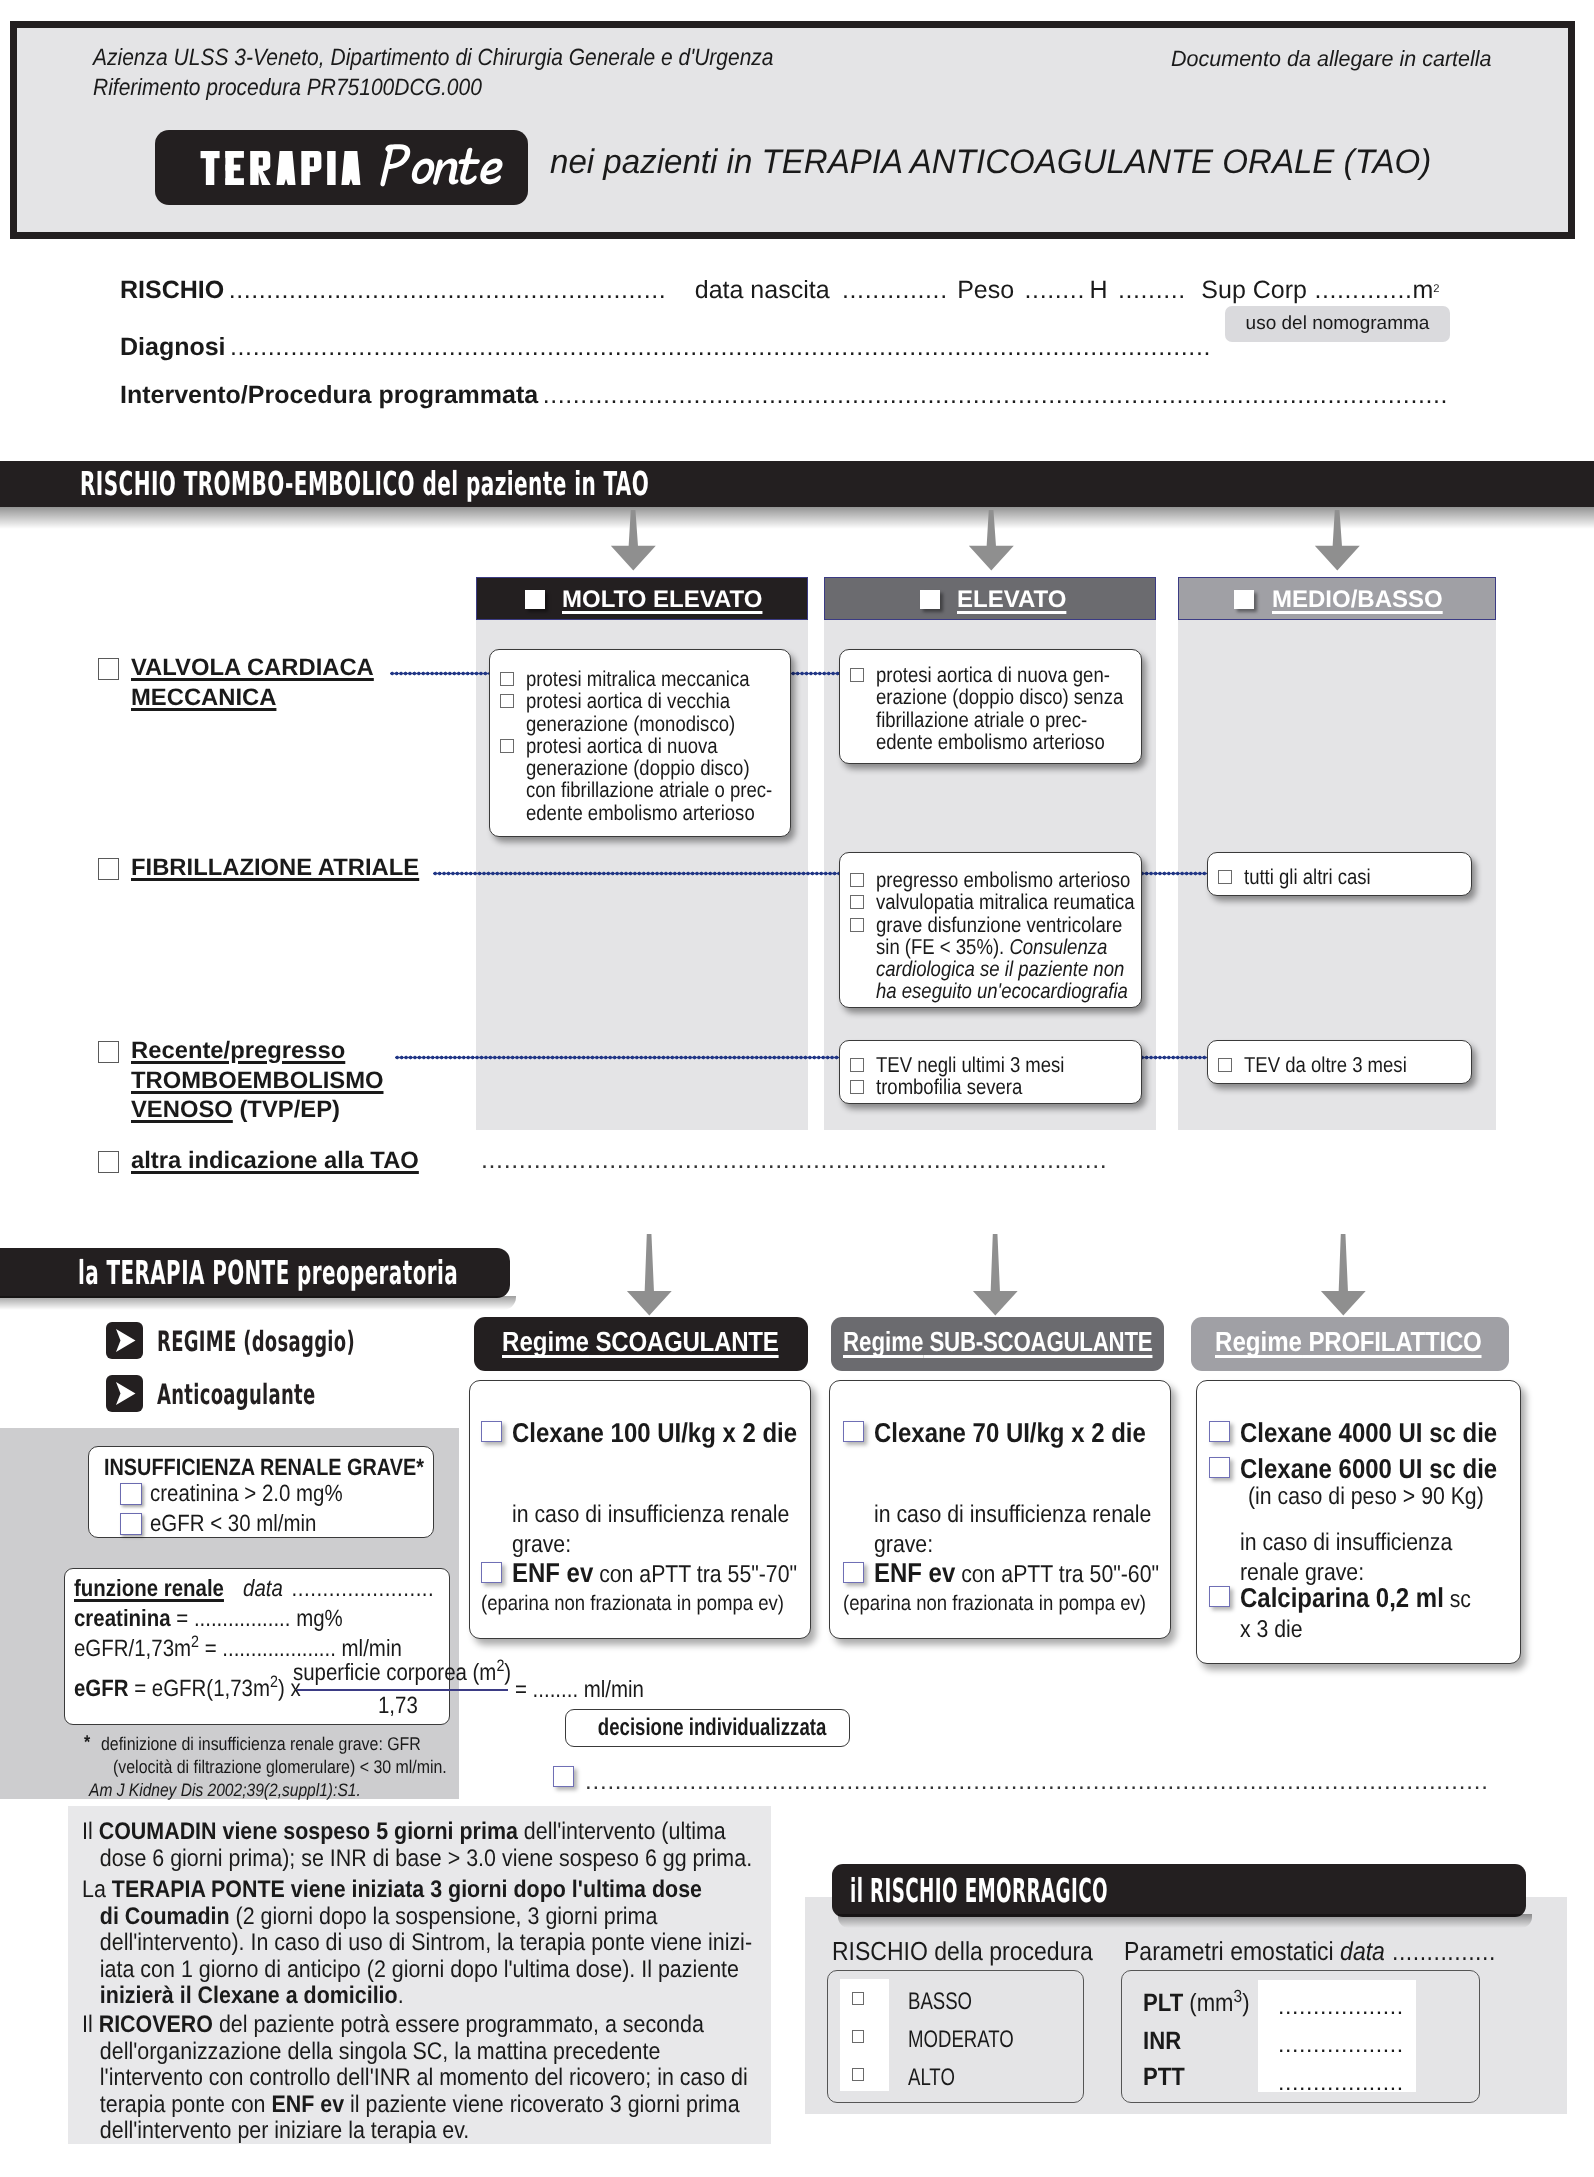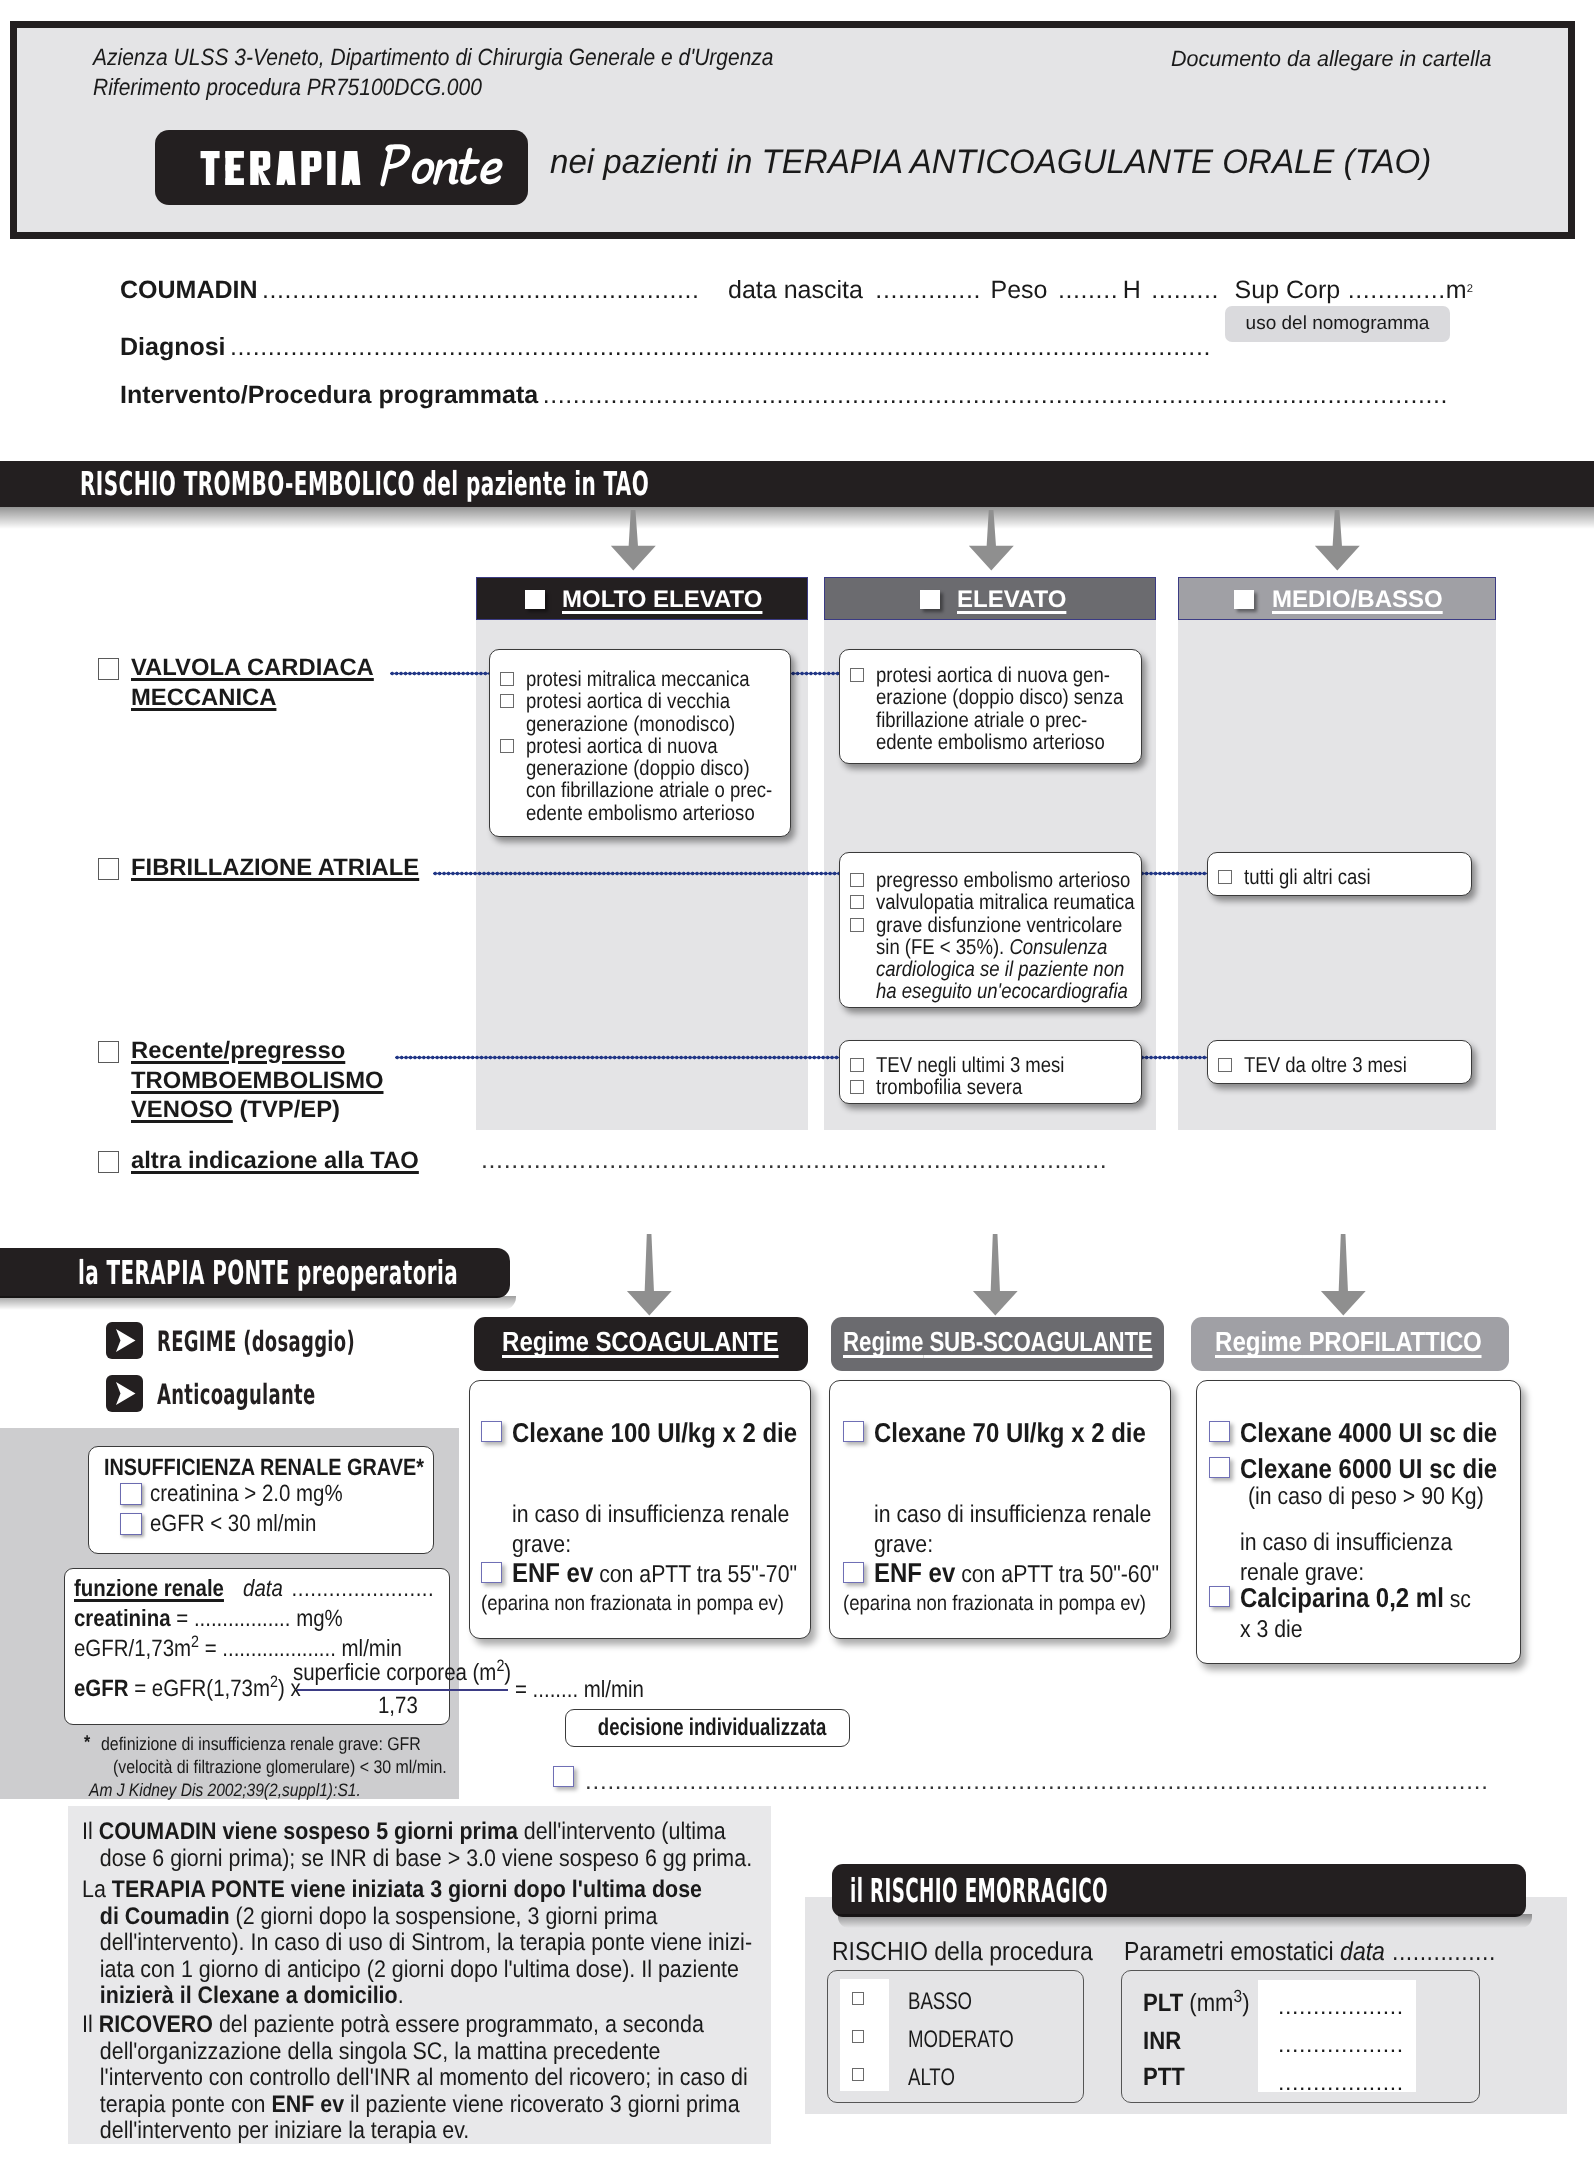--- a/index.html
+++ b/index.html
@@ -155,7 +155,7 @@
   <div class="abs" id="subtitle">nei pazienti in TERAPIA ANTICOAGULANTE ORALE (TAO)</div>
 
   <div class="abs" id="rowPaz">
-    <span class="plabel">COUMADIN</span>
+    <span class="plabel">RISCHIO</span>
     <span class="dots">..........................................................</span>
     <span class="pnorm" style="margin-left:24px">data nascita</span>
     <span class="dots" style="margin-left:8px">..............</span>

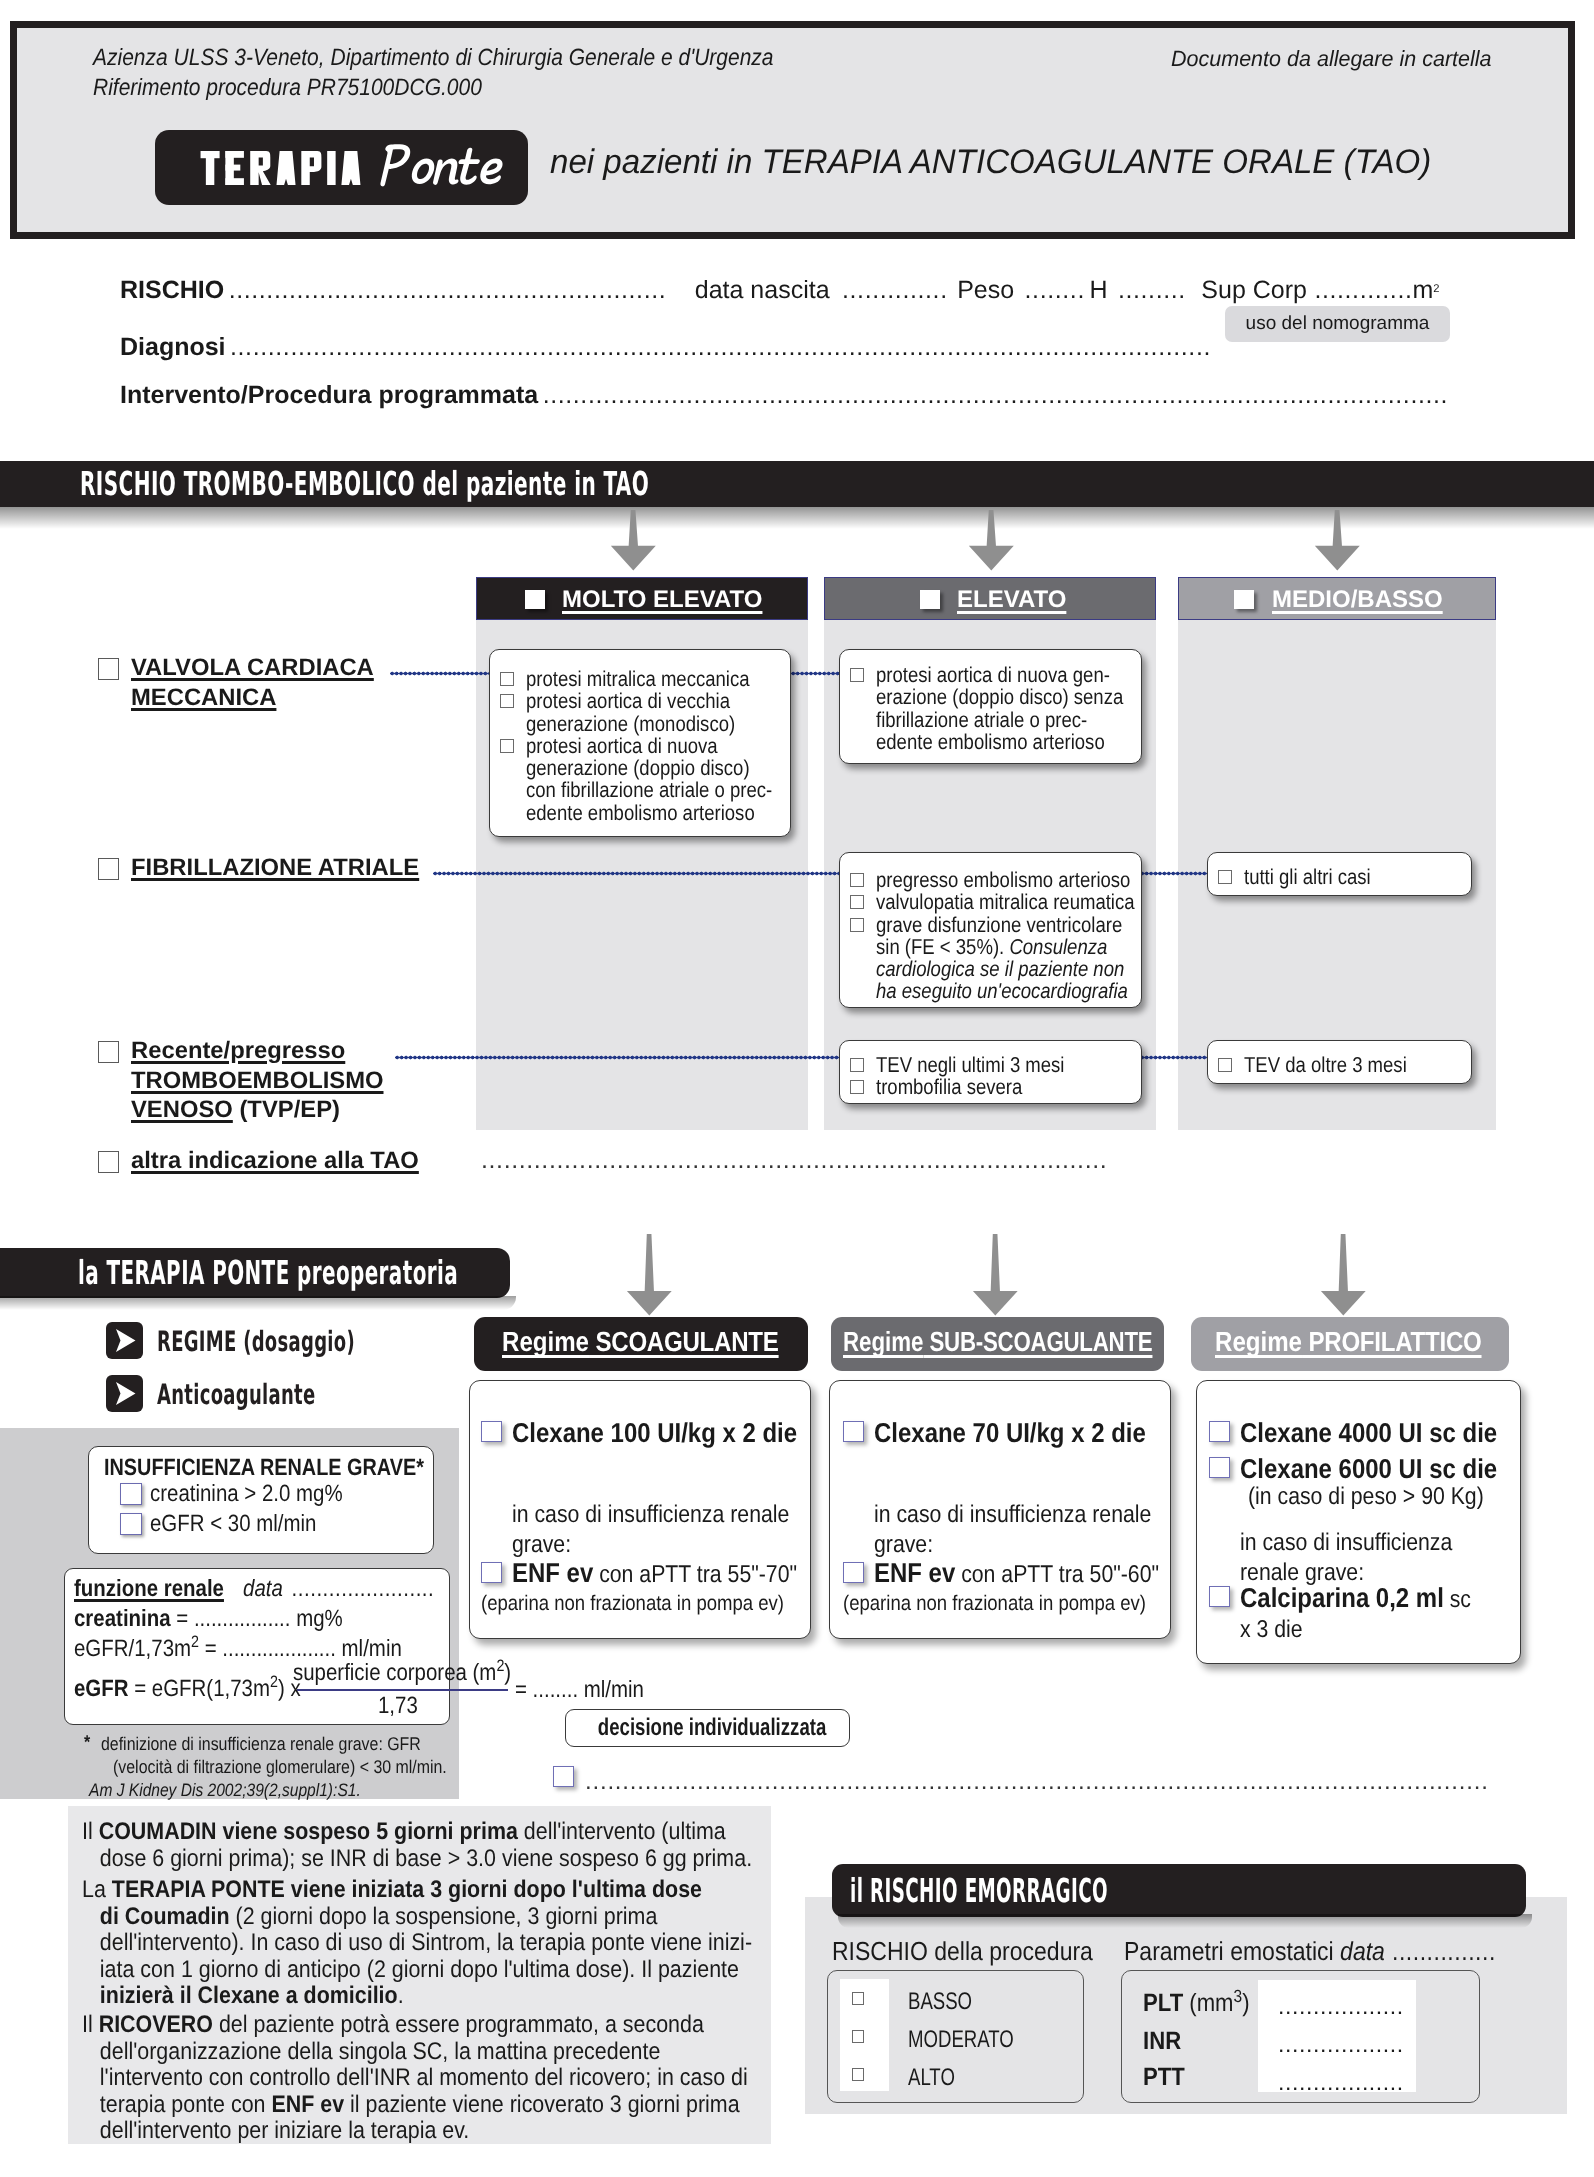--- a/index.html
+++ b/index.html
@@ -73,7 +73,7 @@
   #greybg{position:absolute;z-index:1;left:0;top:1428px;width:459px;height:371px;background:#cdcdcf;}
 
   .wbox{position:absolute;z-index:3;background:#fff;border:1.5px solid #3a3a3a;border-radius:10px;box-sizing:border-box;}
-  #renalbox{left:88px;top:1446px;width:346px;height:108px;}
+  #renalbox{left:88px;top:1446px;width:346px;height:92px;}
   #renalbox .t{position:absolute;left:15px;top:7px;font-size:23.5px;font-weight:bold;white-space:nowrap;transform:scaleX(0.845);transform-origin:left top;}
   #renalbox .ri{position:absolute;font-size:23.5px;white-space:nowrap;transform:scaleX(0.87);transform-origin:left top;}
   .cbs{position:absolute;width:22px;height:22px;border:1.6px solid #6b6bb0;background:#fff;box-sizing:border-box;box-shadow:2px 2px 3px rgba(0,0,0,0.35);}

